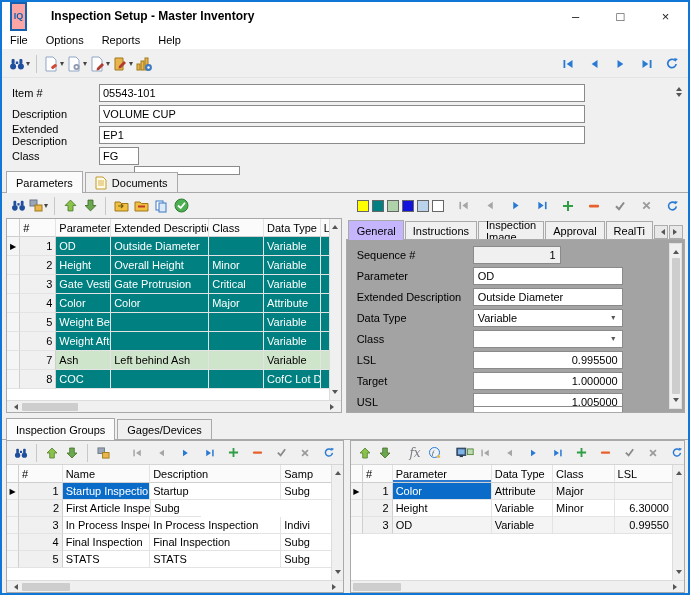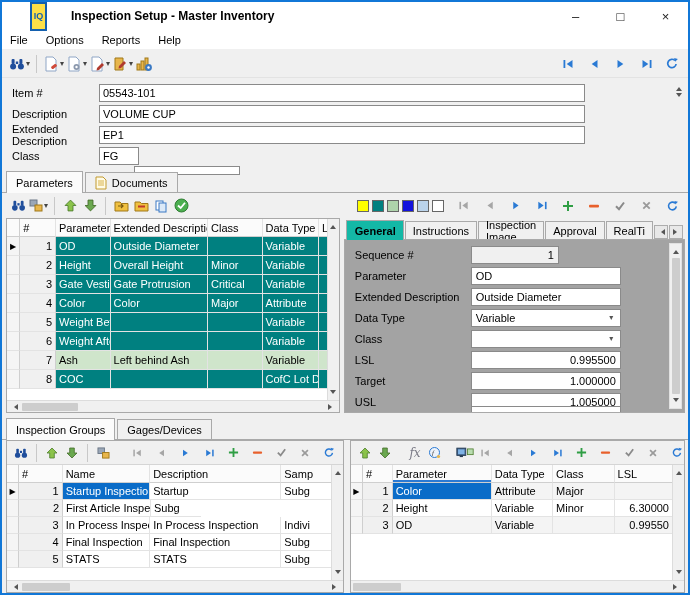--- a/index.html
+++ b/index.html
@@ -9,7 +9,7 @@
 
   
   .titlebar { height:28px; background:#ffffff; display:flex; align-items:center; padding-left:8px; }
-  .applogo { width:17px; height:29px; border:2px solid #1460ae; color:#1460ae; font-weight:bold; font-size:9px; display:flex; align-items:center; justify-content:center; background:#fde047;margin-left:20px; }
+  .applogo { width:17px; height:29px; border:2px solid #1460ae; color:#1460ae; font-weight:bold; font-size:9px; display:flex; align-items:center; justify-content:center; background:#fca5a5; }
   .apptitle { margin-left:24px; font-size:12px;font-weight:bold; }
   .winbtns { margin-left:auto; display:flex; height:100%; }
   .winbtn { width:45px; display:flex; align-items:center; justify-content:center; font-size:13px; color:#222; }

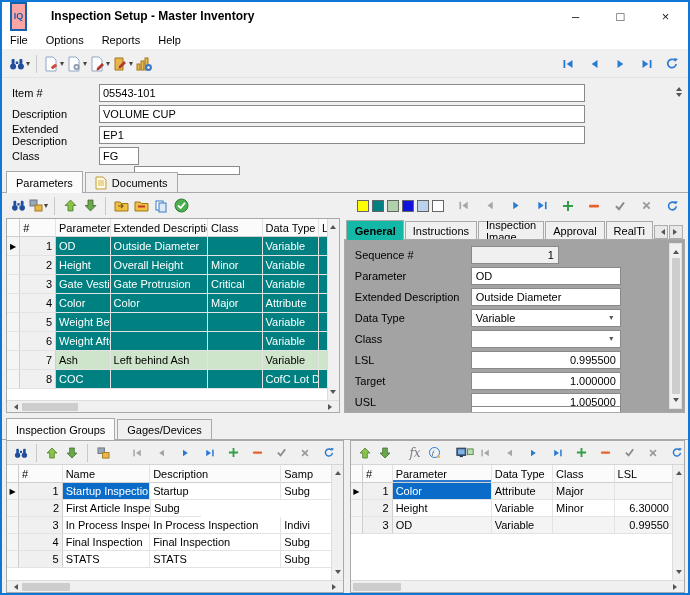--- a/index.html
+++ b/index.html
@@ -79,7 +79,7 @@
   .detailwrap { flex:1; margin-left:4px; display:flex; flex-direction:column; }
   .dtabs { display:flex; align-items:flex-end; padding:2px 2px 0 2px; }
   .dtab { height:18px; padding:0 7px; border:1px solid #a9a9a9; border-bottom:none; background:#f0f0f0; display:flex; align-items:center; font-size:11px; margin-right:1px; }
-  .dtab.active { background:#14b8a6; height:20px; margin-bottom:-1px; z-index:2; font-weight:bold;padding-left:8px; }
+  .dtab.active { background:#c4b5fd; height:20px; margin-bottom:-1px; z-index:2; font-weight:normal;padding-left:8px; }
   .dtabscrollers { margin-left:auto; display:flex; gap:1px; }
   .dtsbtn { width:14px; height:14px; border:1px solid #adadad; background:#e8e8e8; display:flex; align-items:center; justify-content:center; }
   .detailpanel { flex:1; border:1px solid #a9a9a9; background:#a3a3a3; position:relative; padding-top:4px; }

